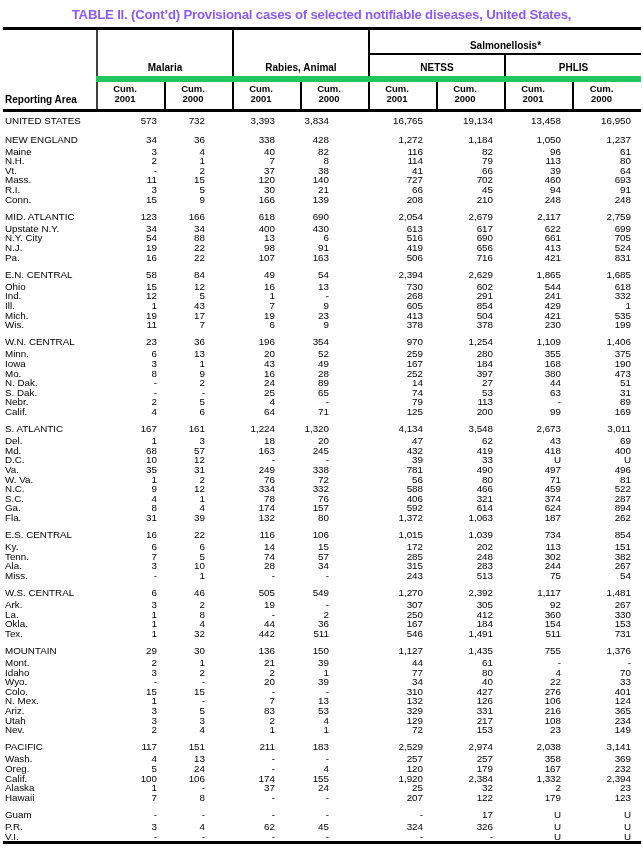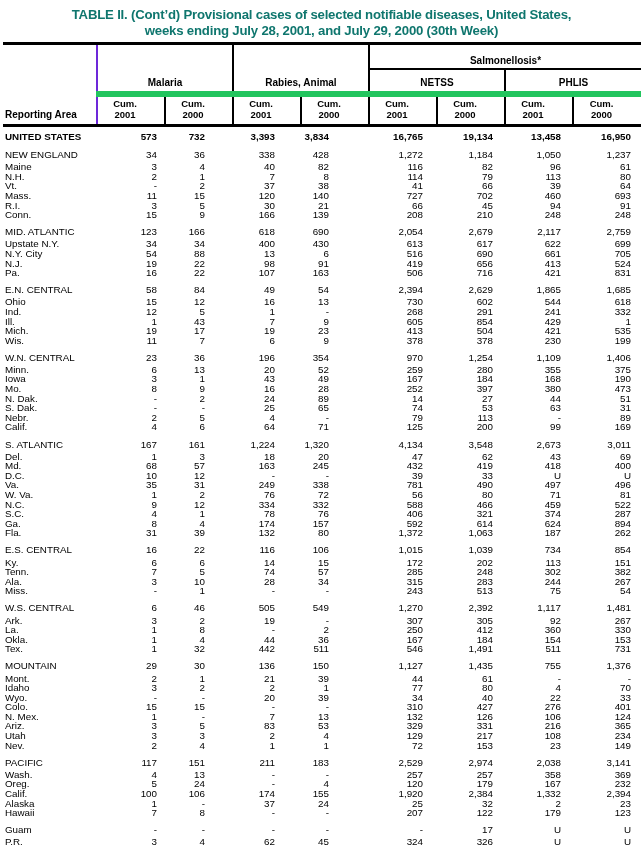--- a/index.html
+++ b/index.html
@@ -19,7 +19,7 @@
     font-size: 13.2px;
     line-height: 15.5px;
     letter-spacing: -0.2px;
-    color: #0f766e;
+    color: #8b5cf6;
   }
   table.report {
     border-collapse: collapse;

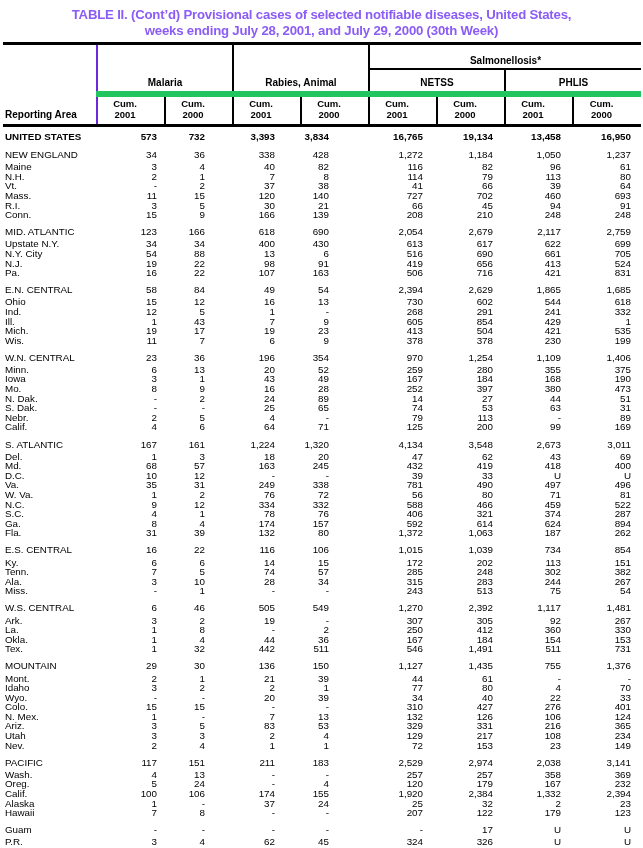--- a/index.html
+++ b/index.html
@@ -97,7 +97,6 @@
 
   <div class="title">
     <div>TABLE II. (Cont’d) Provisional cases of selected notifiable diseases, United States,</div>
-    <div>weeks ending July 28, 2001, and July 29, 2000 (30th Week)</div>
   </div>
 
   <table class="report" id="report-table">

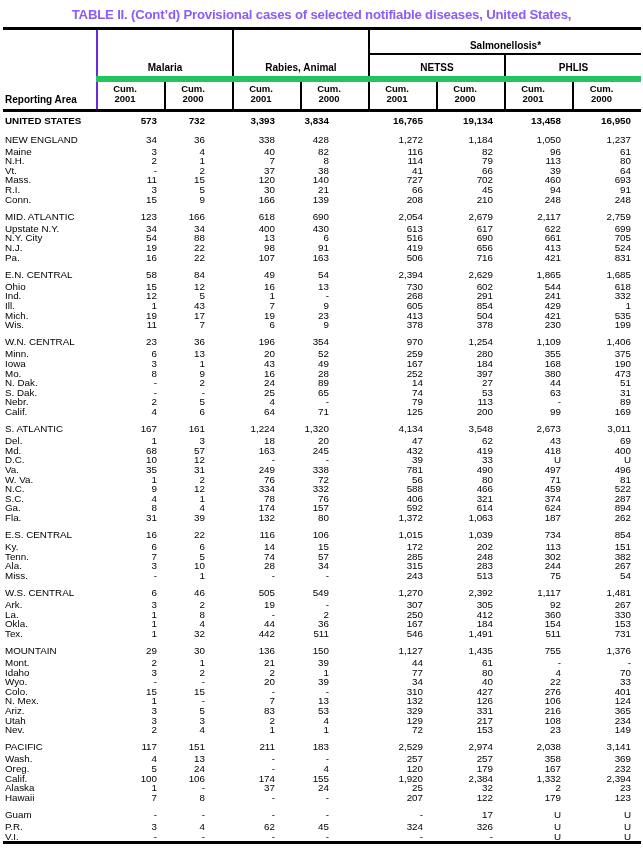--- a/index.html
+++ b/index.html
@@ -42,7 +42,7 @@
     vertical-align: bottom;
     font-size: 10px;
     padding: 0 0 4px 2px;
-    border-right: 2px solid #6d28d9;
+    border-right: 2px solid #404040;
     border-bottom: 3px solid #000;
   }
   th.spacer-malaria, th.spacer-rabies { border-right: 2px solid #000; }

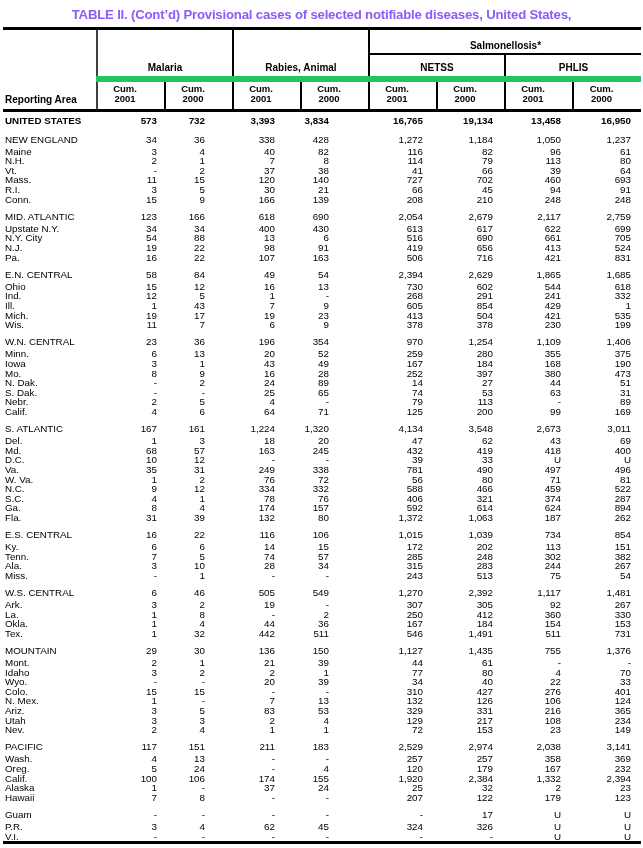--- a/index.html
+++ b/index.html
@@ -88,7 +88,7 @@
   td.c7 { padding-right: 12px; }
   td.c8 { padding-right: 10px; }
   tbody.gap tr:first-child td { padding-top: 5px; height: 14.6px; }
-  tbody.first tr:first-child td { padding-top: 3px; height: 12.6px; font-weight: bold; }
+  tbody.first tr:first-child td { padding-top: 3px; height: 12.6px; }
 </style>
 </head>
 <body>

